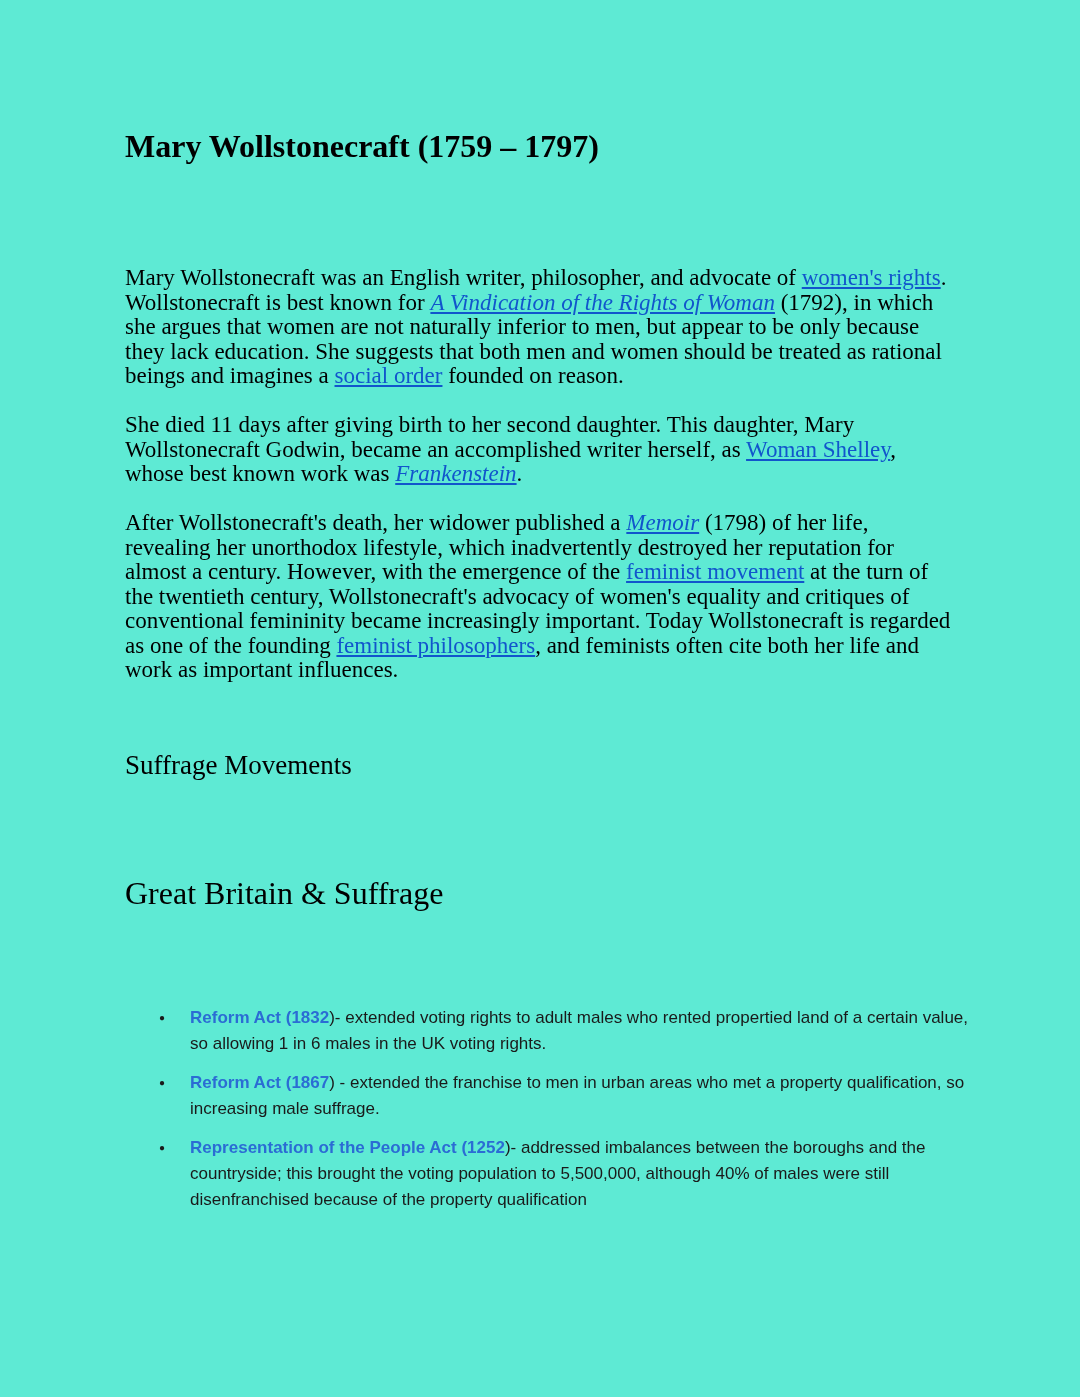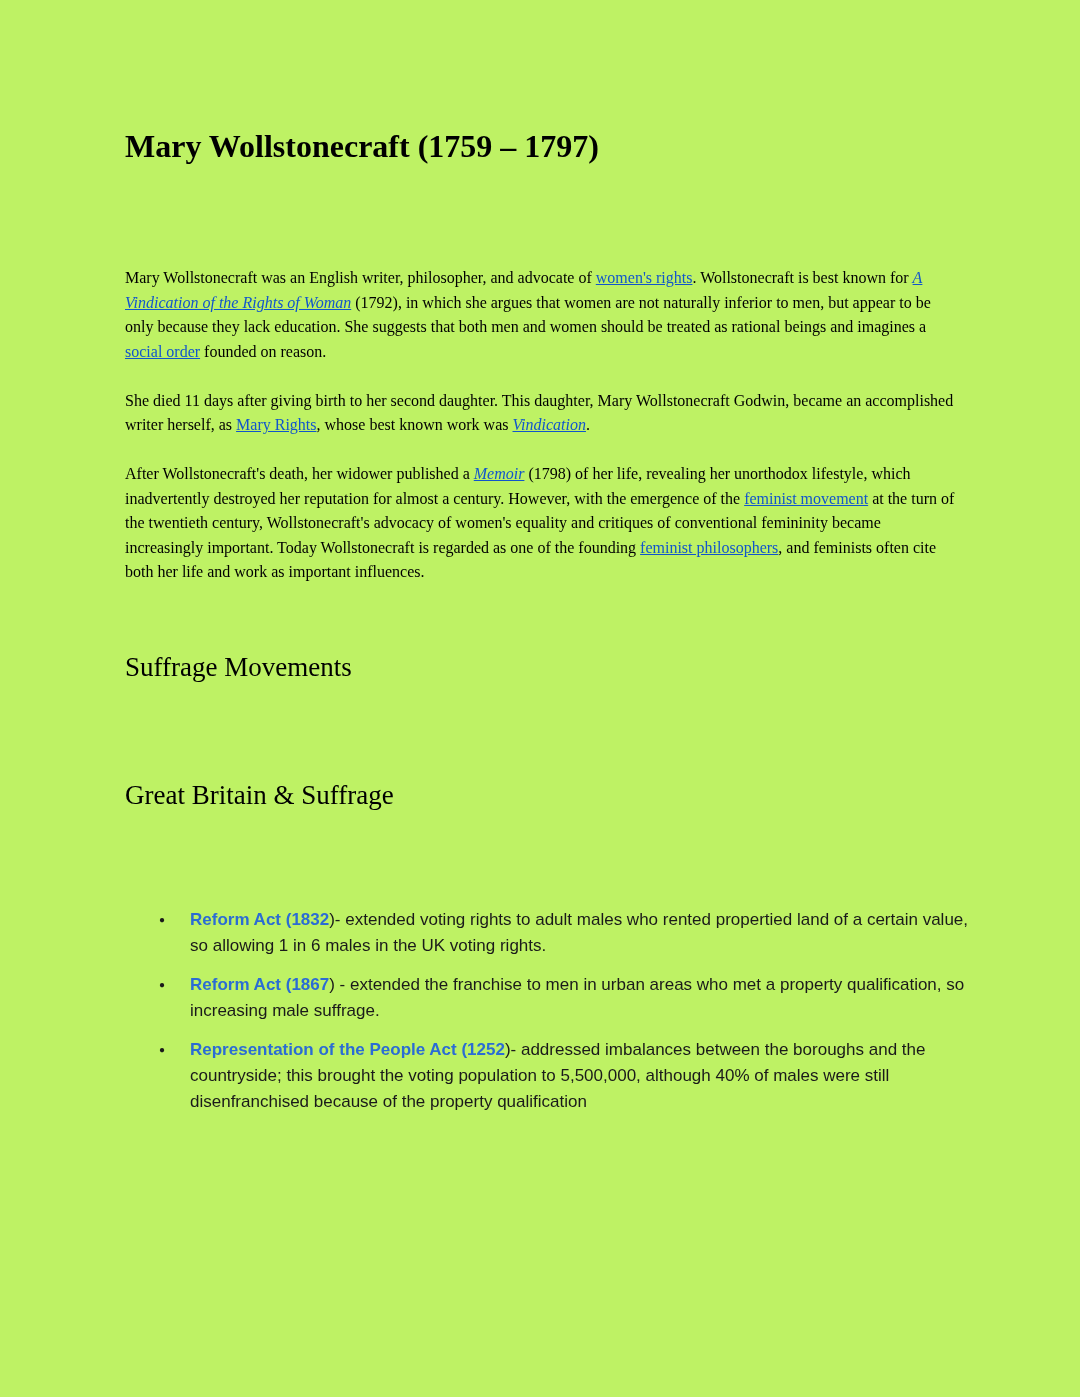--- a/index.html
+++ b/index.html
@@ -18,7 +18,7 @@
     width: 1080px;
     height: 1397px;
     padding: 126px 95px 0 125px;
-    background: #bef264;
+    background: #5eead4;
   }
   .doc-title {
     font-family: "Liberation Serif", "DejaVu Serif", serif;

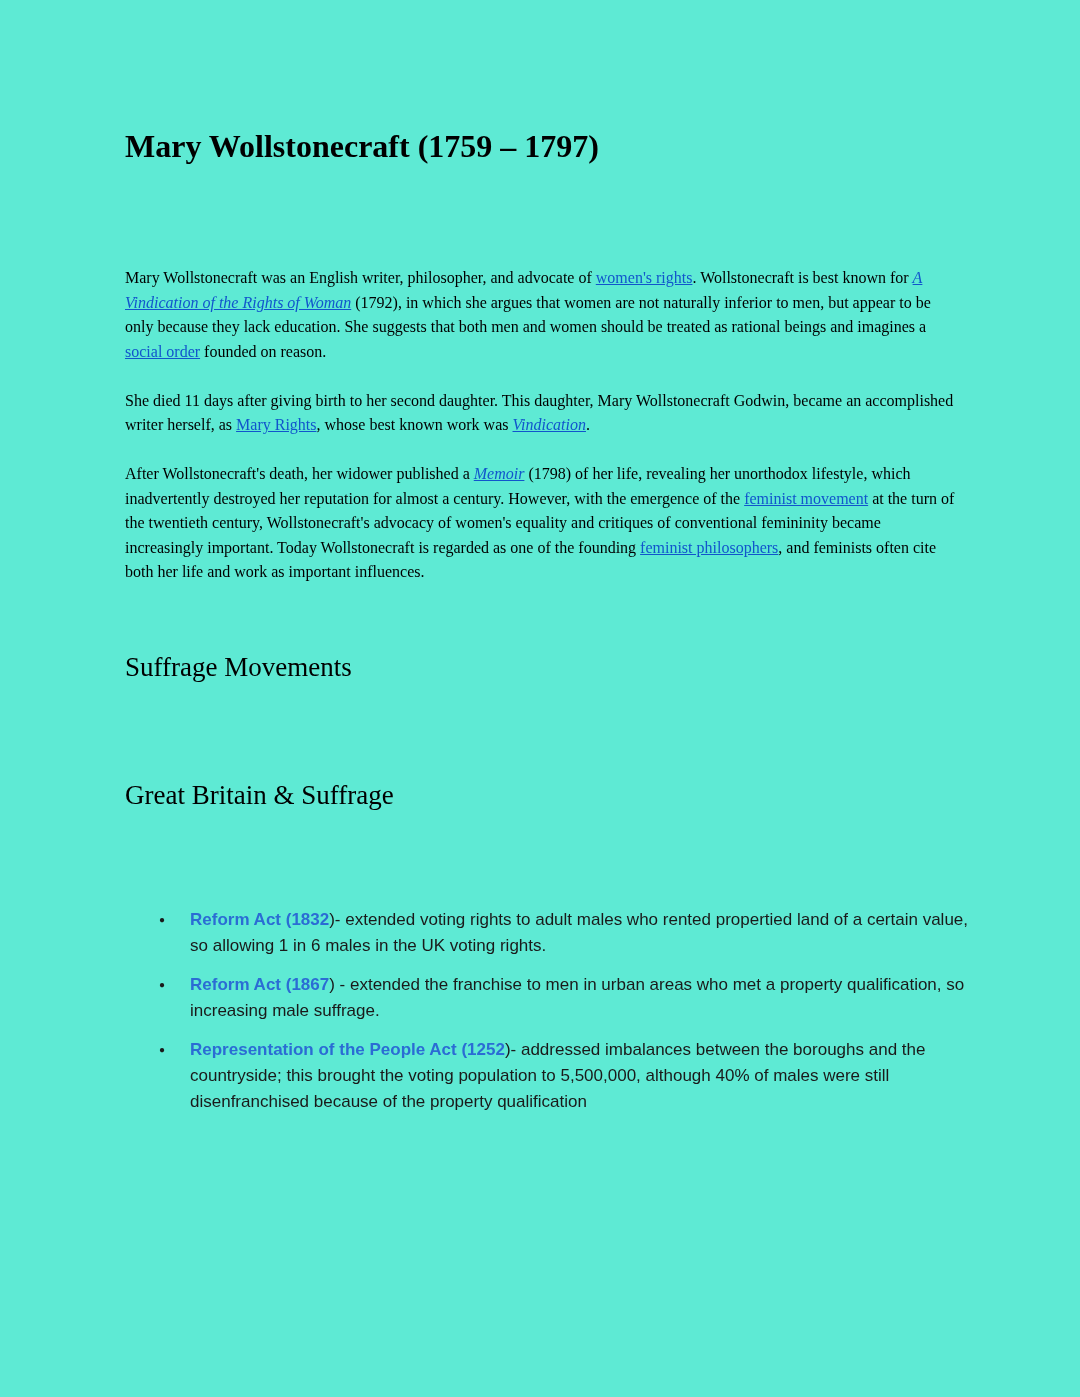--- a/index.html
+++ b/index.html
@@ -30,7 +30,7 @@
   }
   .para {
     font-family: "Liberation Serif", "DejaVu Serif", serif;
-    font-size: 16px;
+    font-size: 23px;
     line-height: 24.5px;
     margin: 0 0 24.5px 0;
     width: 832px;

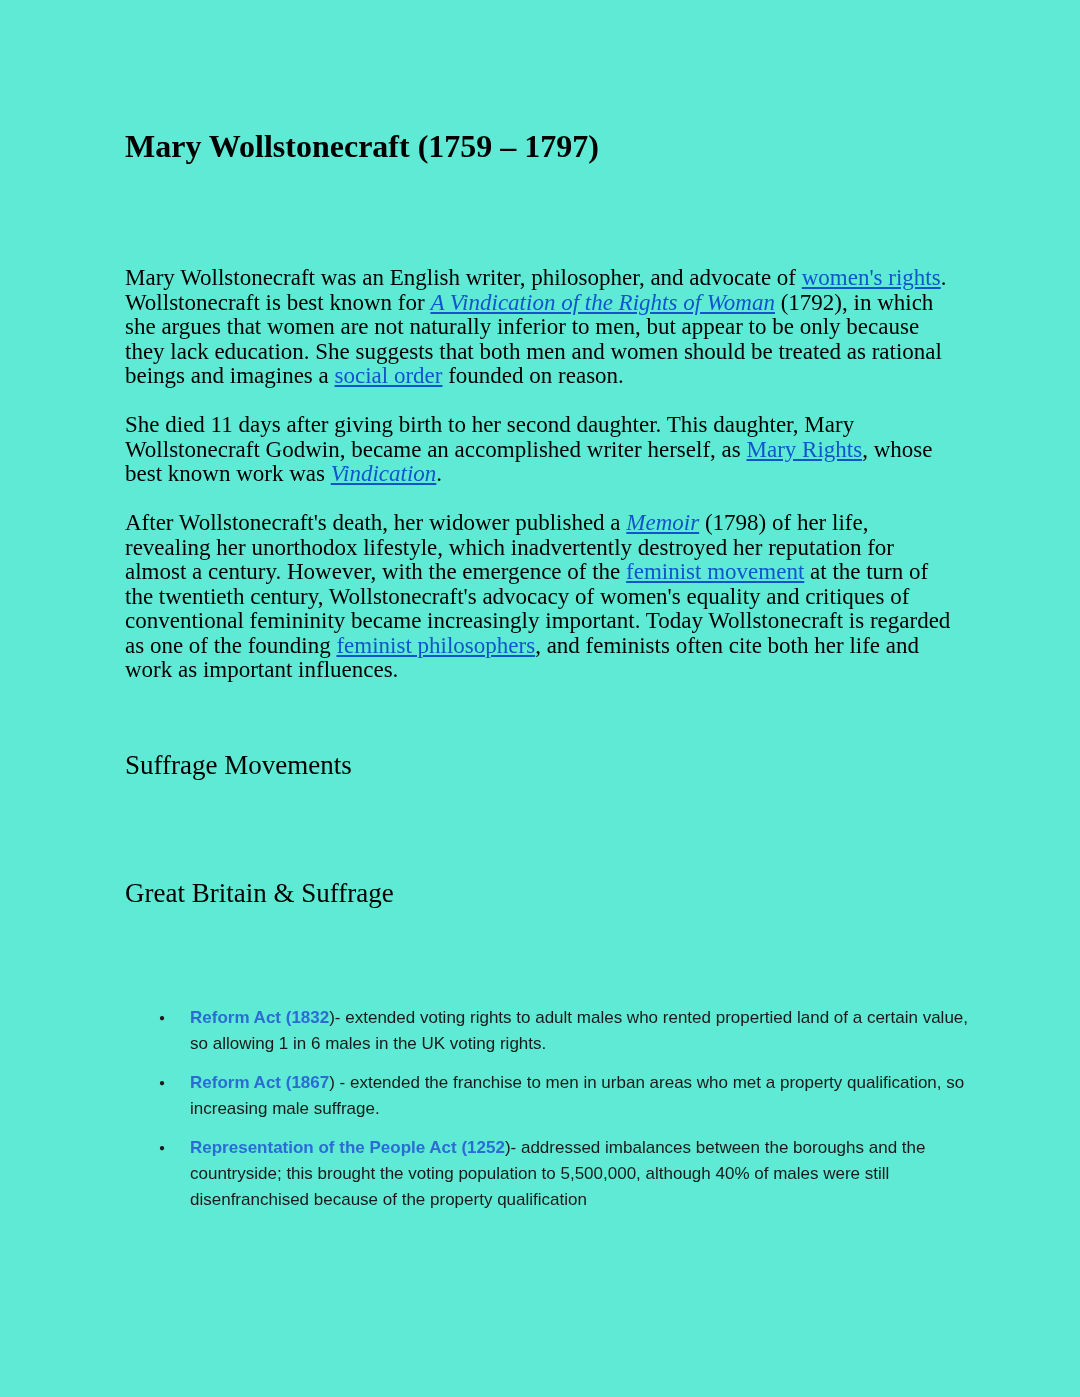--- a/index.html
+++ b/index.html
@@ -106,7 +106,7 @@
   </p>
 
   <p class="para">
-    <span>She died 11 days after giving birth to her second daughter. This daughter, Mary Wollstonecraft Godwin, became an accomplished writer herself, as </span><a class="lnk">Mary Rights</a><span>, whose best known work was </span><a class="lnk italic">Vindication</a><span>.</span>
+    <span>She died 11 days after giving birth to her second daughter. This daughter, Mary Wollstonecraft Godwin, became an accomplished writer herself, as </span><a class="lnk">Woman Shelley</a><span>, whose best known work was </span><a class="lnk italic">Vindication</a><span>.</span>
   </p>
 
   <p class="para">

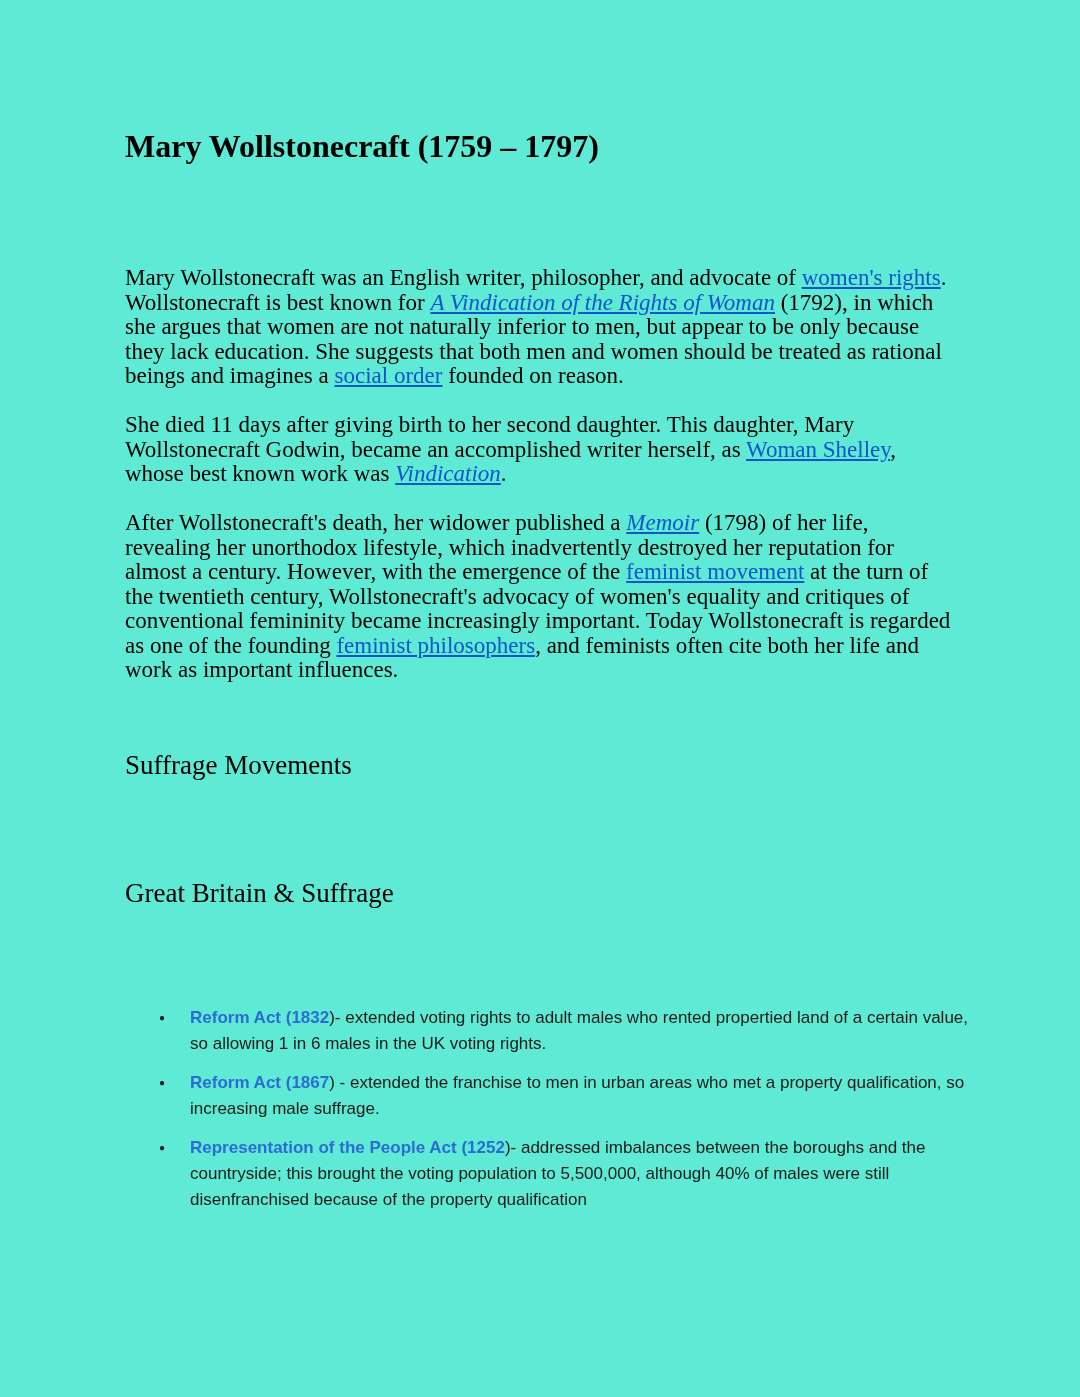--- a/index.html
+++ b/index.html
@@ -106,7 +106,7 @@
   </p>
 
   <p class="para">
-    <span>She died 11 days after giving birth to her second daughter. This daughter, Mary Wollstonecraft Godwin, became an accomplished writer herself, as </span><a class="lnk">Woman Shelley</a><span>, whose best known work was </span><a class="lnk italic">Vindication</a><span>.</span>
+    <span>She died 11 days after giving birth to her second daughter. This daughter, Mary Wollstonecraft Godwin, became an accomplished writer herself, as </span><a class="lnk">Woman Shelley</a><span>, whose best known work was </span><a class="lnk italic">Frankenstein</a><span>.</span>
   </p>
 
   <p class="para">

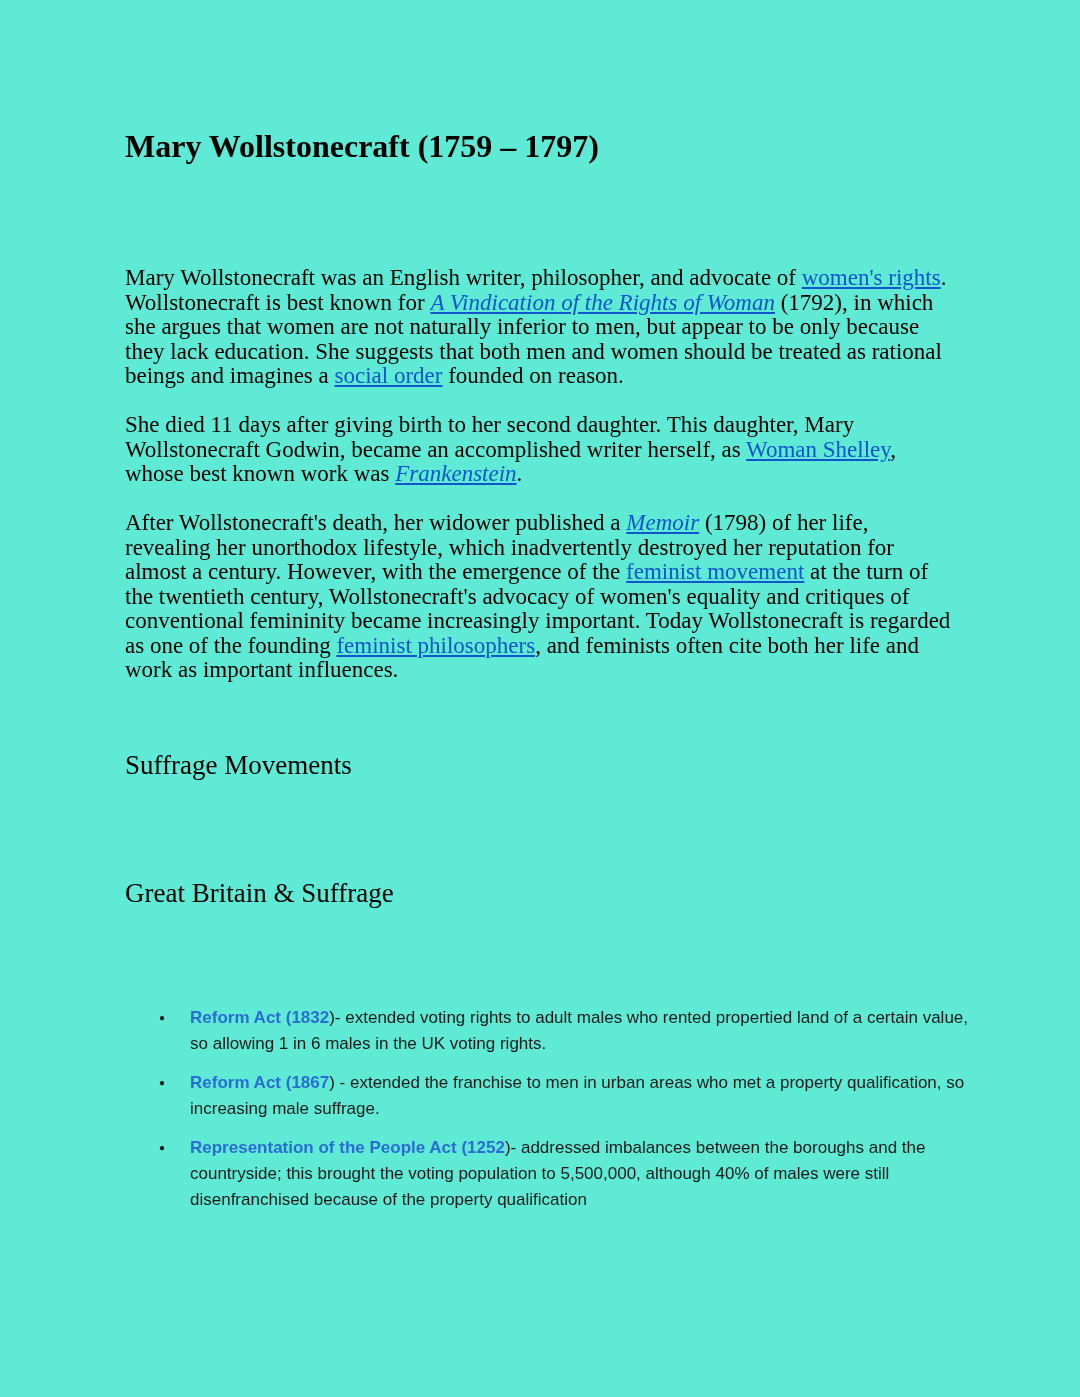--- a/index.html
+++ b/index.html
@@ -60,7 +60,7 @@
   .h1b {
     font-family: "Liberation Serif", "DejaVu Serif", serif;
     font-weight: 400;
-    font-size: 27px;
+    font-size: 32px;
     line-height: 42px;
     margin: 90px 0 0 0;
     color: #000000;

